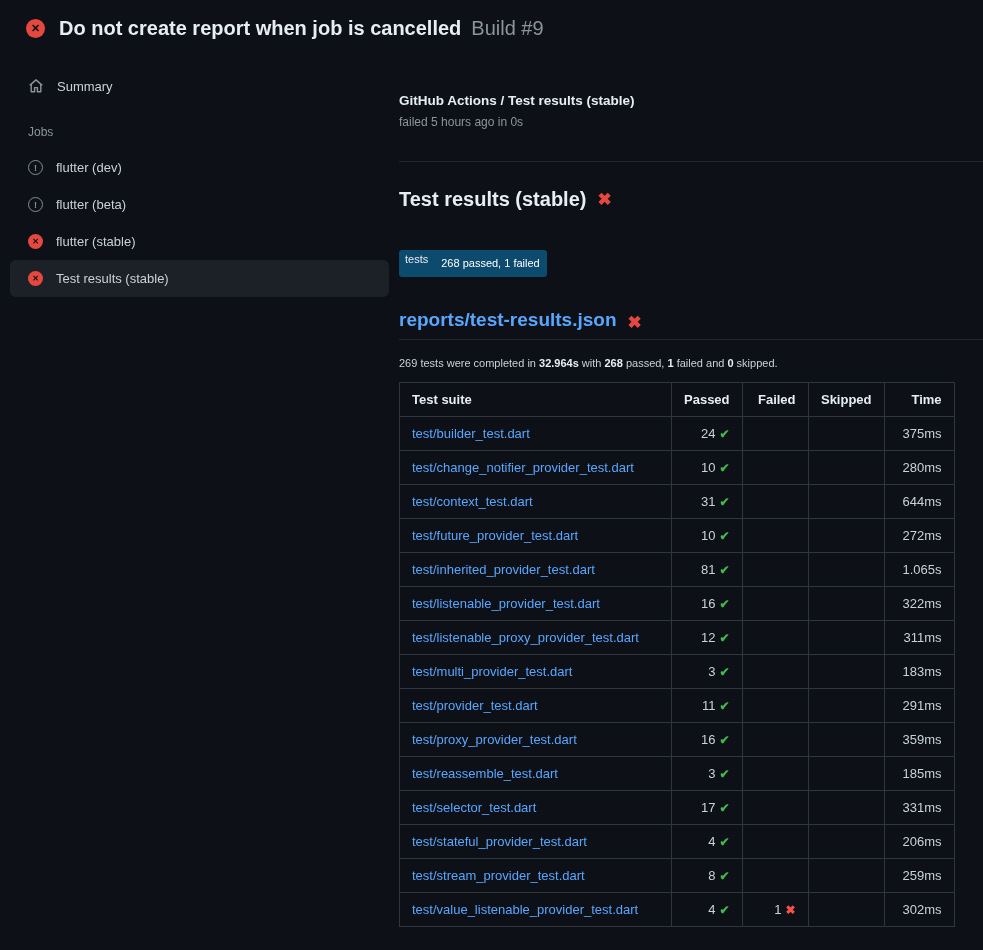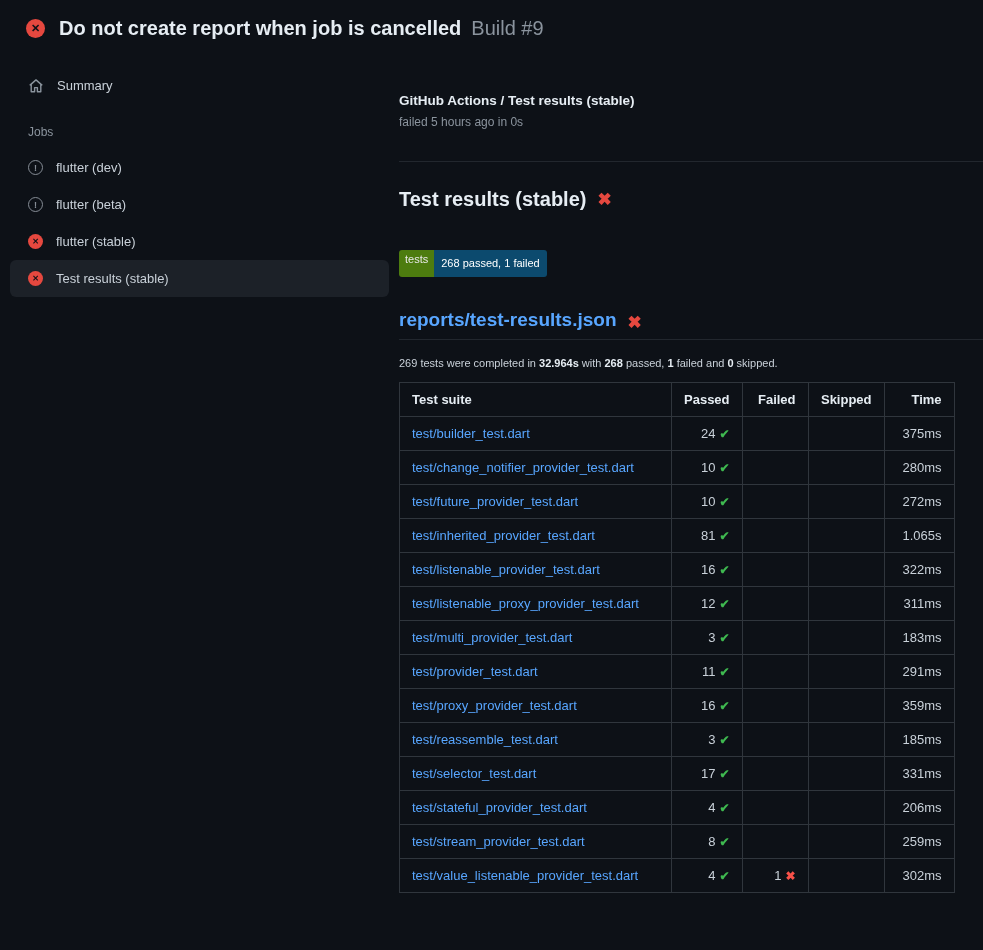--- a/index.html
+++ b/index.html
@@ -37,7 +37,7 @@
   
   .sidebar { width: 399px; flex-shrink: 0; padding-top: 14px; }
   .sidebar-item {
-    display: flex; align-items: flex-start; gap: 13px;
+    display: flex; align-items: center; gap: 13px;
     margin: 0 10px;
     padding: 11px 18px;
     border-radius: 6px;

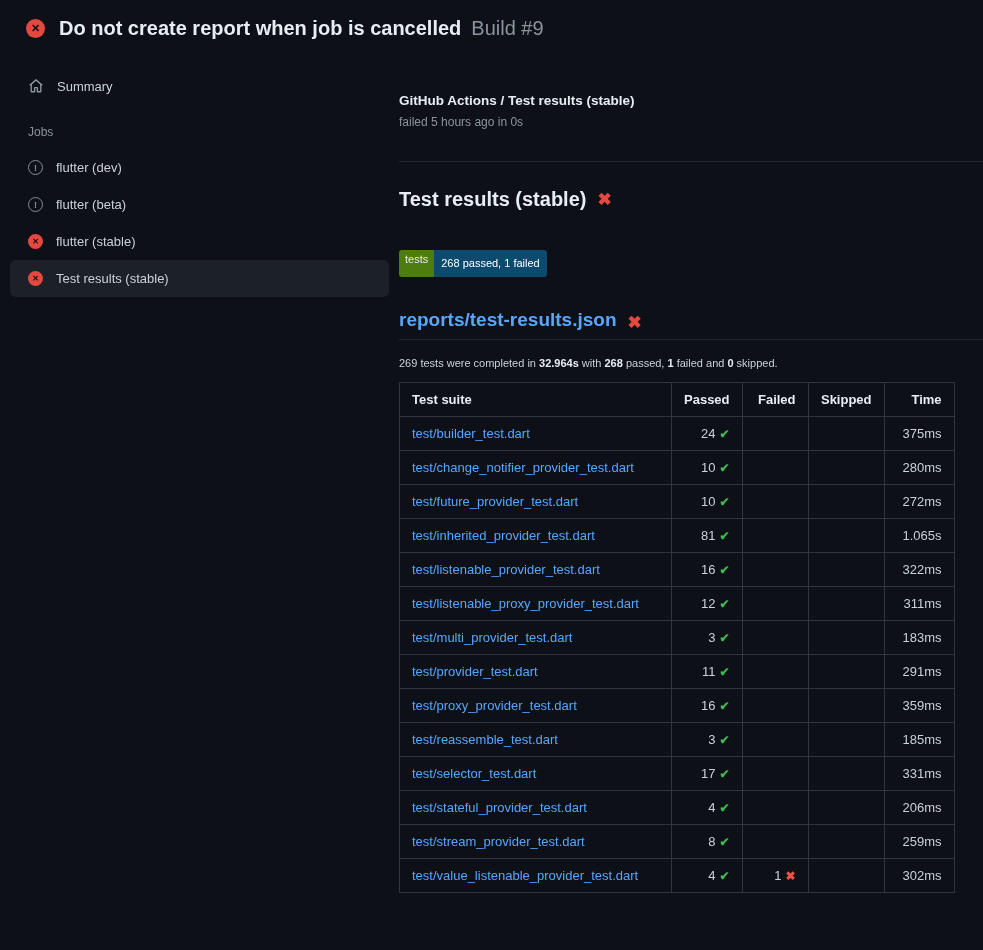--- a/index.html
+++ b/index.html
@@ -76,7 +76,7 @@
     font-size: 11px; line-height: 1;
     border-radius: 3px; overflow: hidden;
   }
-  .badge-label { background: #4d7c0f; color: #e9e9e9; padding: 4px 6px; text-align: center; }
+  .badge-label { background: #0c4a6e; color: #e9e9e9; padding: 4px 6px; text-align: center; }
   .badge-value { background: #0c4a6e; color: #ffffff; padding: 8px 7px; }
   .report-title {
     margin-top: 32px;

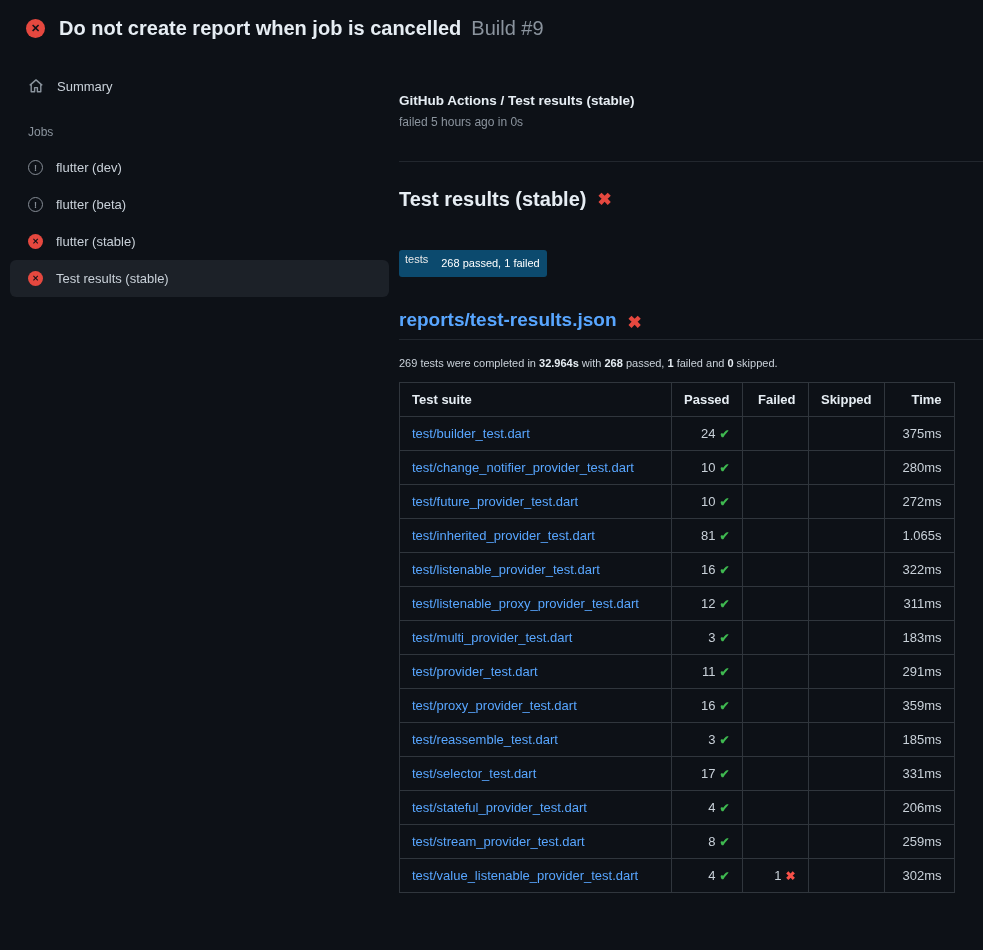--- a/index.html
+++ b/index.html
@@ -207,6 +207,13 @@
             <td class="num">280ms</td>
           </tr>
           <tr>
+            <td><a class="suite-link">test/context_test.dart</a></td>
+            <td class="num"><span>31</span><span class="check">✔</span></td>
+            <td class="num"></td>
+            <td class="num"></td>
+            <td class="num">644ms</td>
+          </tr>
+          <tr>
             <td><a class="suite-link">test/future_provider_test.dart</a></td>
             <td class="num"><span>10</span><span class="check">✔</span></td>
             <td class="num"></td>

